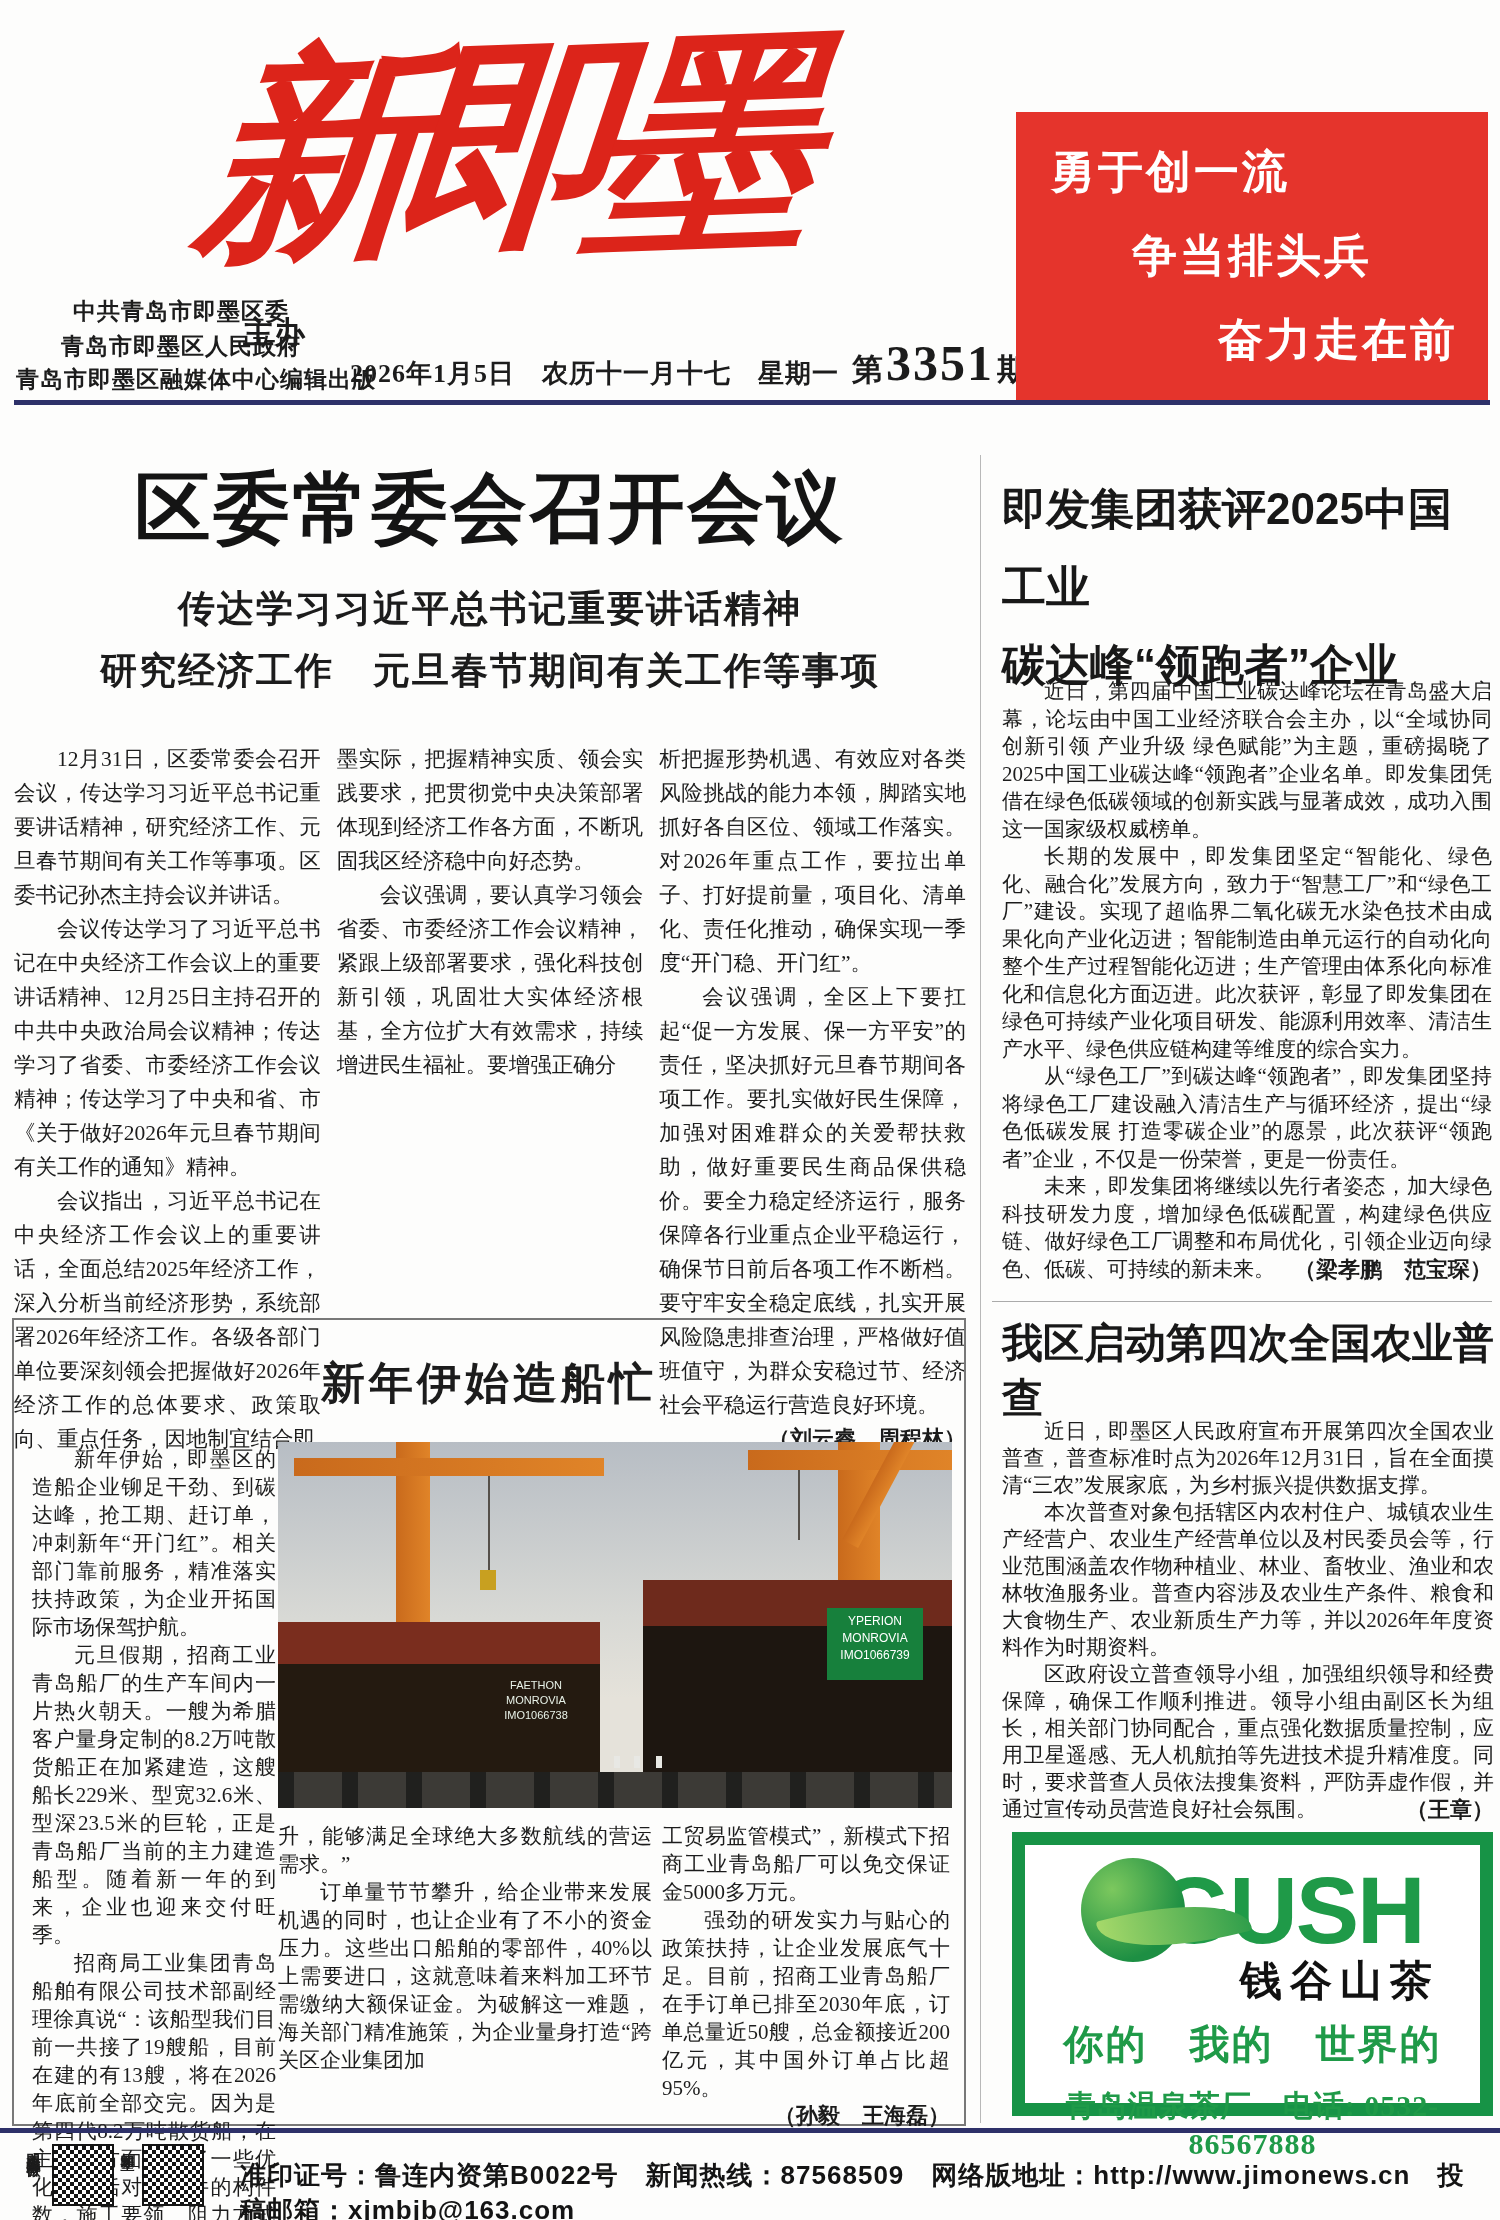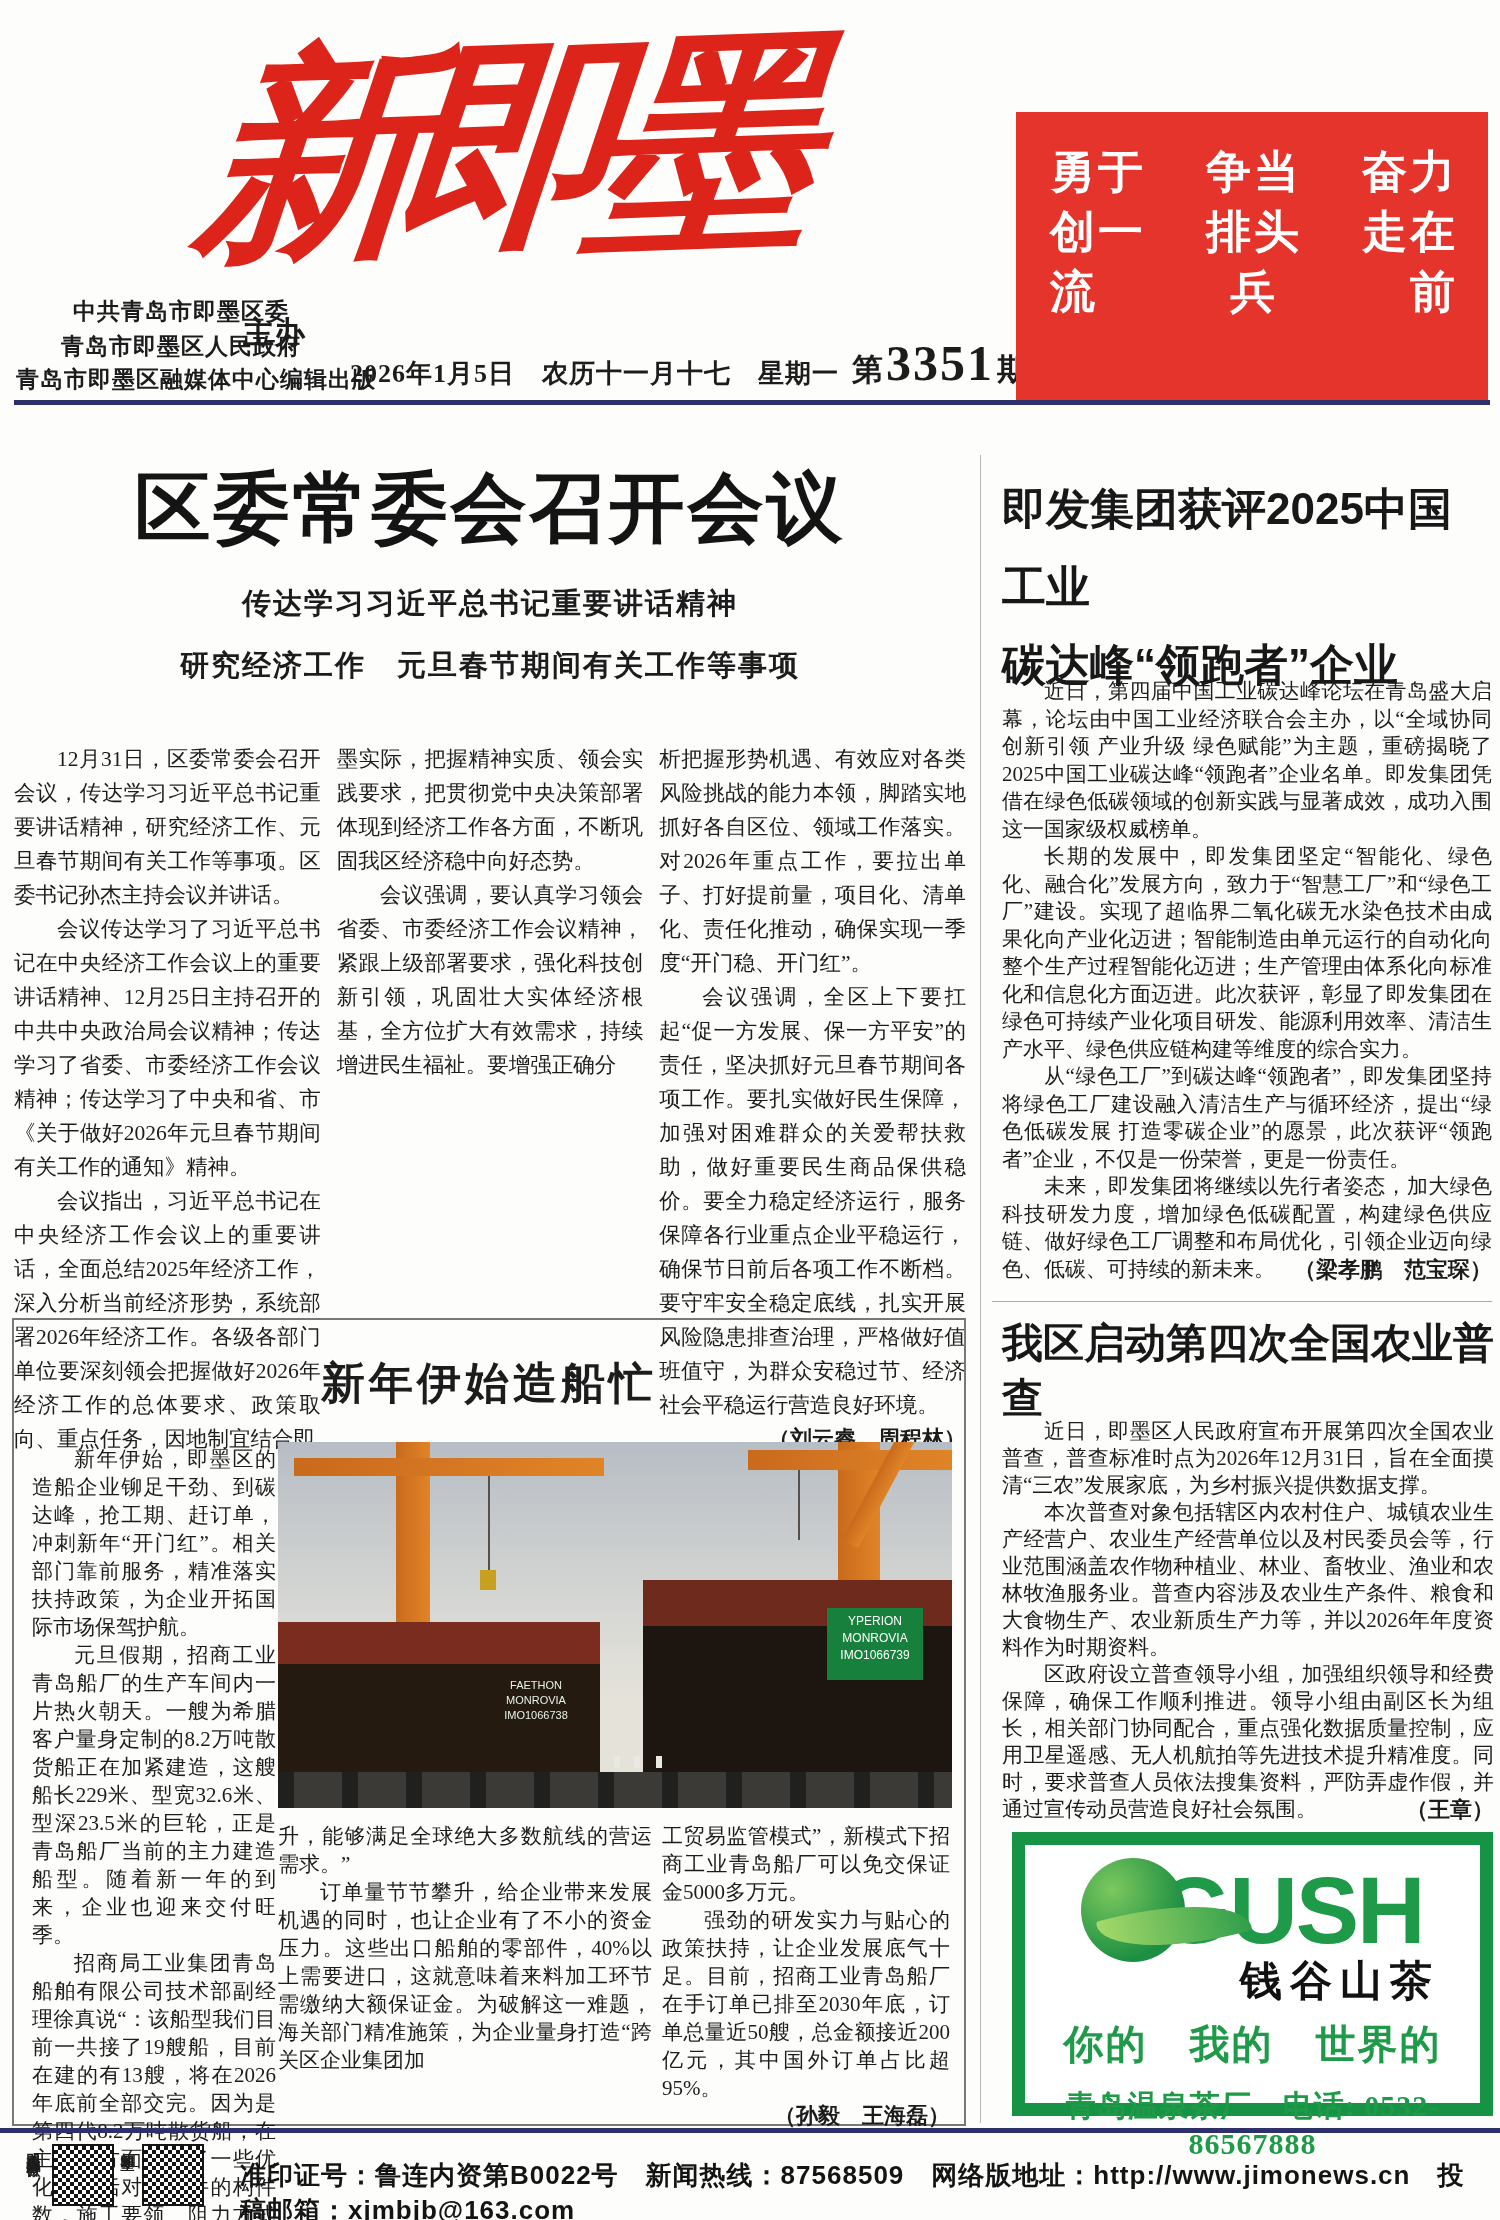--- a/index.html
+++ b/index.html
@@ -21,7 +21,7 @@
   .rule-navy{background:#2e3169;height:5px;}
   
   .redbox{left:1016px;top:112px;width:472px;height:288px;background:#e5342c;
-          display:flex;justify-content:space-between;
+          display:flex;flex-direction:column;justify-content:space-between;
           padding:30px 0;box-sizing:border-box;}
   .redbox .l{color:#fff;font-weight:800;font-size:45px;letter-spacing:3px;}
   .redbox .l1{padding-left:34px;}

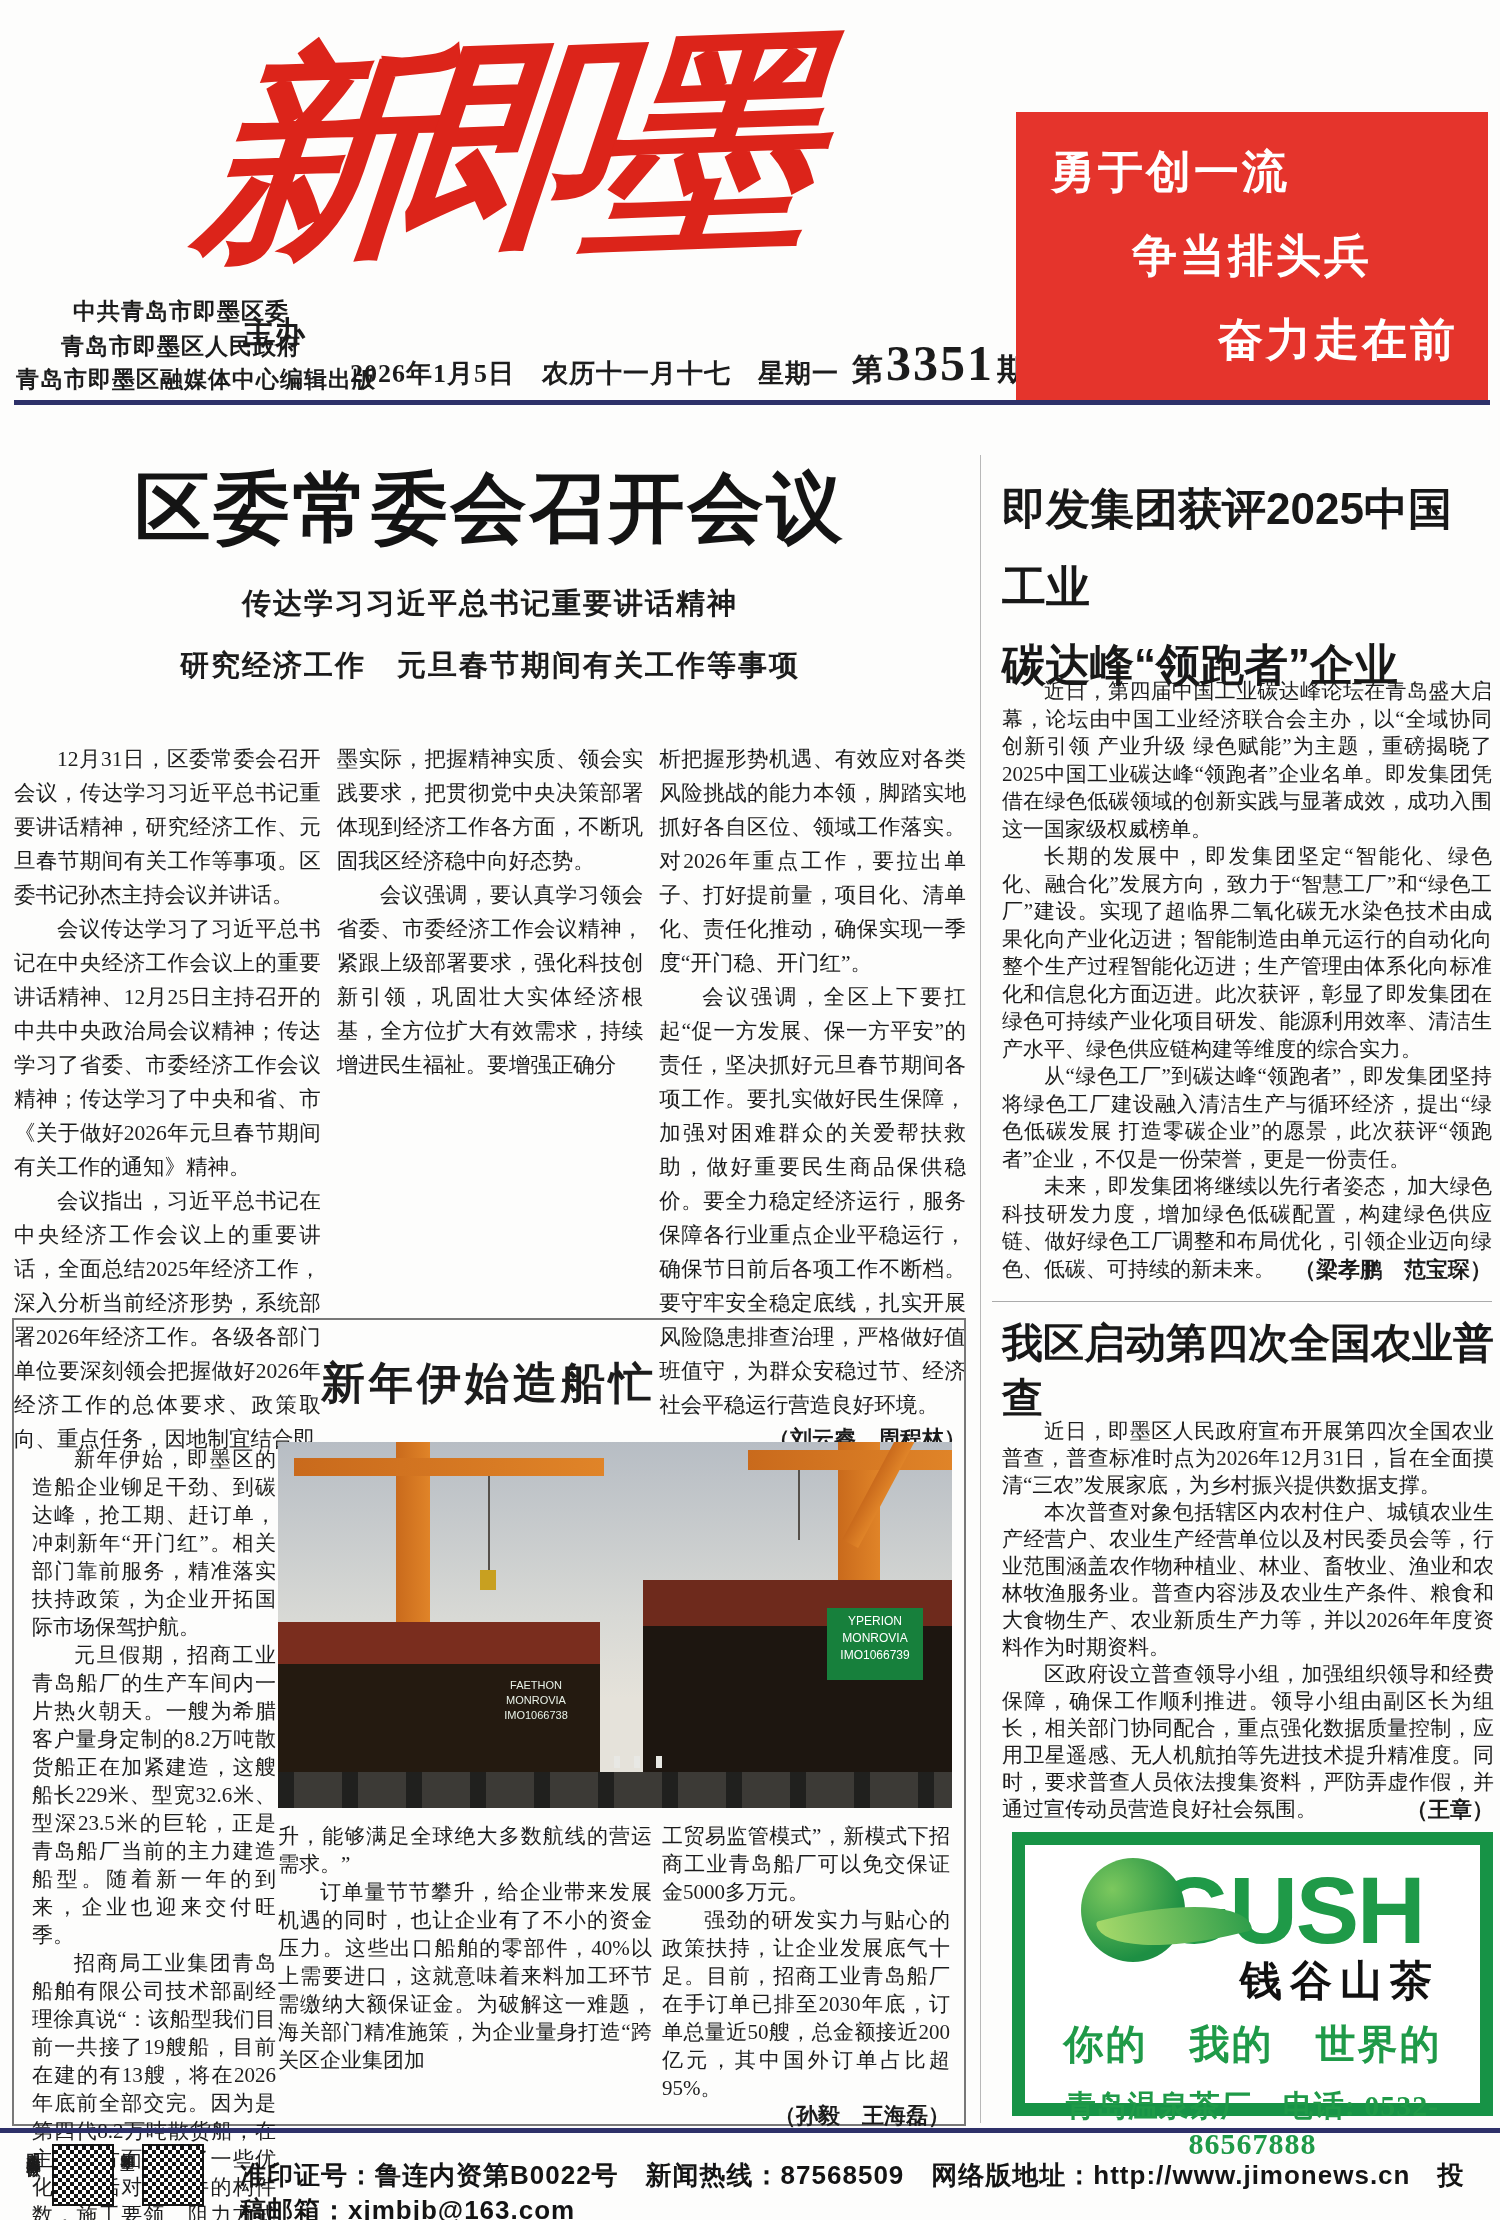--- a/index.html
+++ b/index.html
@@ -30,7 +30,7 @@
   
   .headline{left:14px;top:458px;width:952px;text-align:center;font-size:76px;
             font-weight:900;letter-spacing:3px;color:#141414;}
-  .sub{width:952px;left:14px;text-align:center;font-weight:800;font-size:29px;letter-spacing:2px;}
+  .sub{width:952px;left:14px;text-align:center;font-weight:800;font-size:37px;letter-spacing:2px;}
   .sub1{top:584px;} .sub2{top:646px;}
   .leadcols{left:14px;top:706px;width:952px;display:flex;gap:16px;}
   .leadcols .col{flex:1;font-size:21.5px;line-height:34px;margin-top:36px;}

